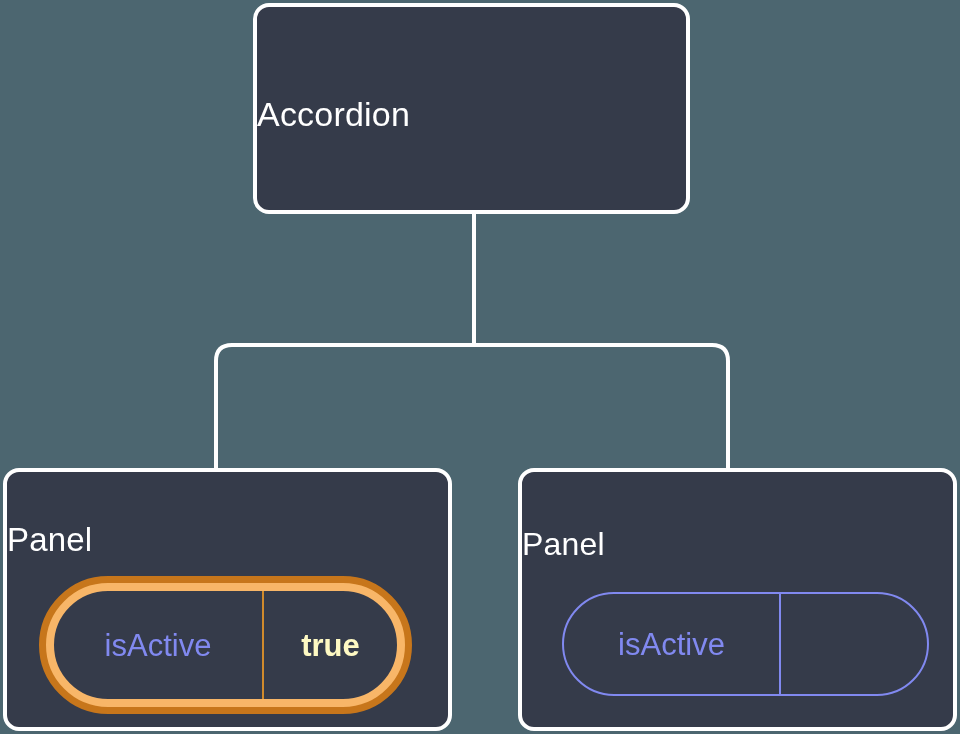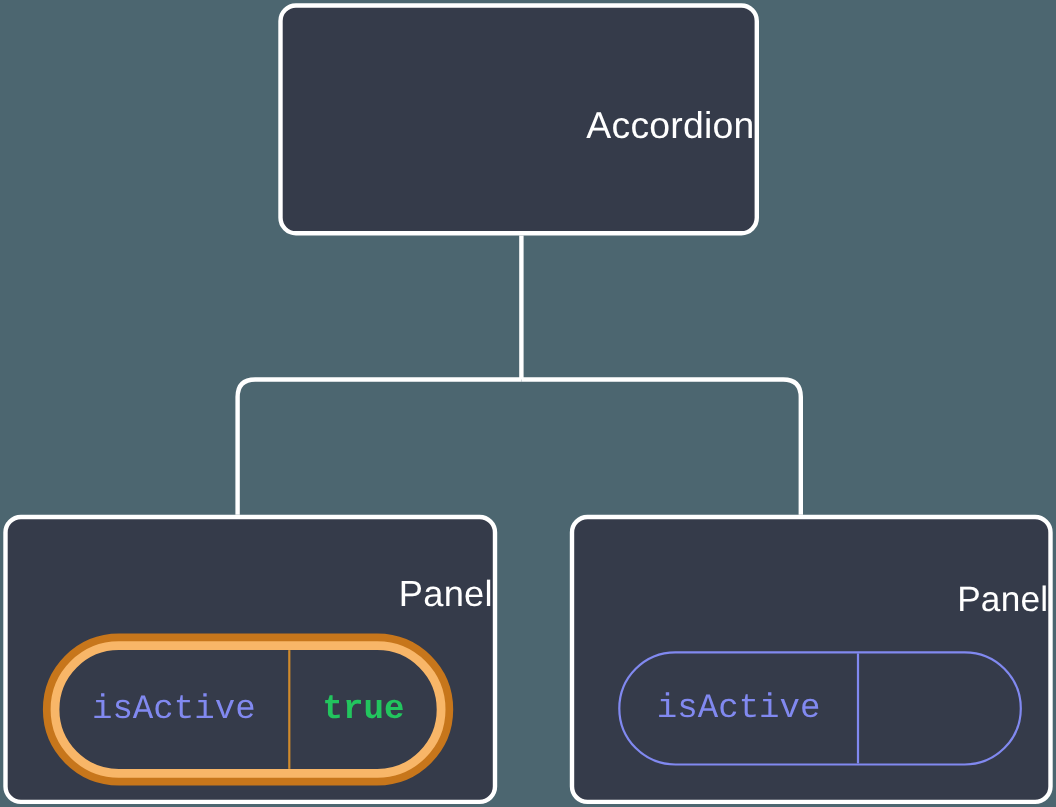--- a/index.html
+++ b/index.html
@@ -65,7 +65,7 @@
     position: absolute;
     left: 0;
     width: 100%;
-    text-align: right;
+    text-align: left;
     color: #ffffff;
     font-weight: 400;
     letter-spacing: 0.2px;

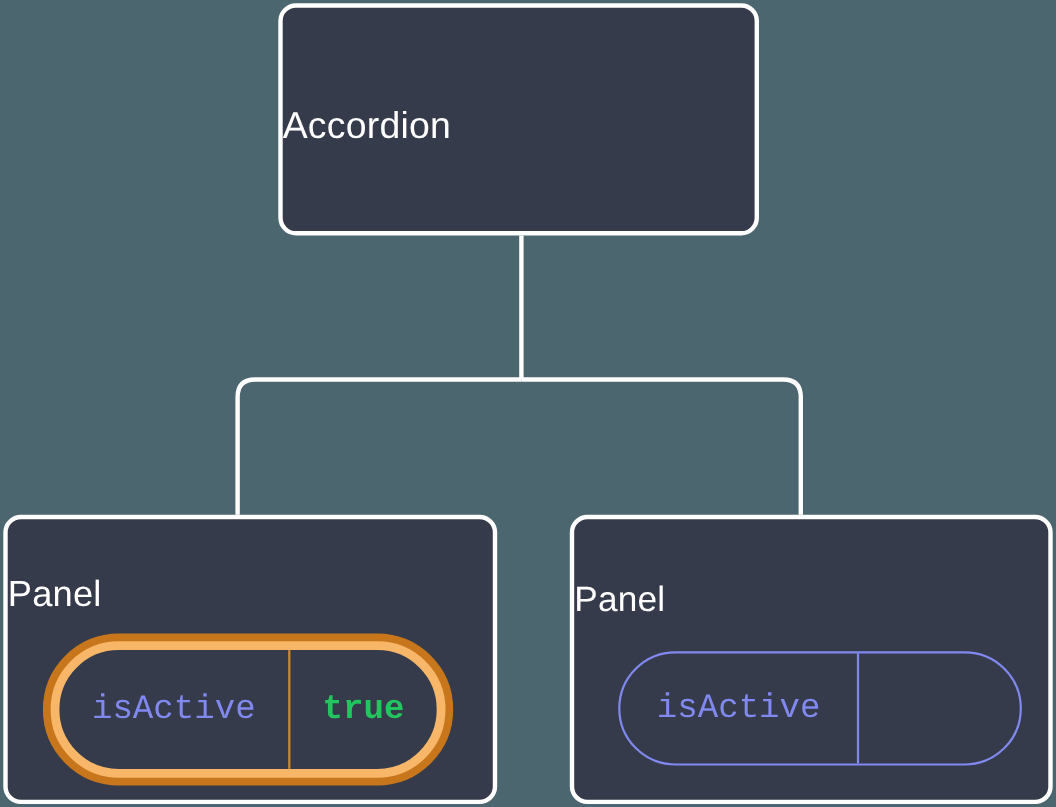--- a/index.html
+++ b/index.html
@@ -116,7 +116,6 @@
     font-size: 31px;
     line-height: 1;
     white-space: nowrap;
-    font-family: Liberation Mono, monospace;
   }
 
   #pill-right .pill-key {

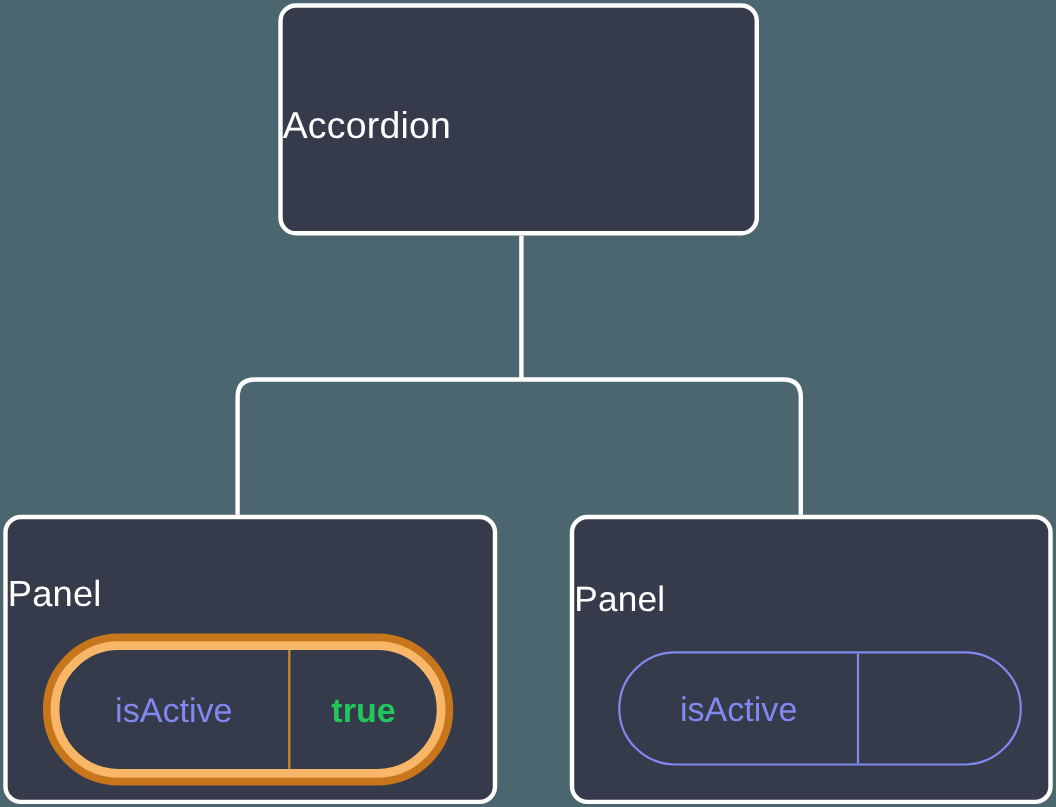--- a/index.html
+++ b/index.html
@@ -173,7 +173,7 @@
 
   #pill-left-inner .pill-val {
     flex: 1;
-    color: #22c55e;
+    color: #fef9c3;
     font-size: 31px;
     font-weight: 700;
   }

